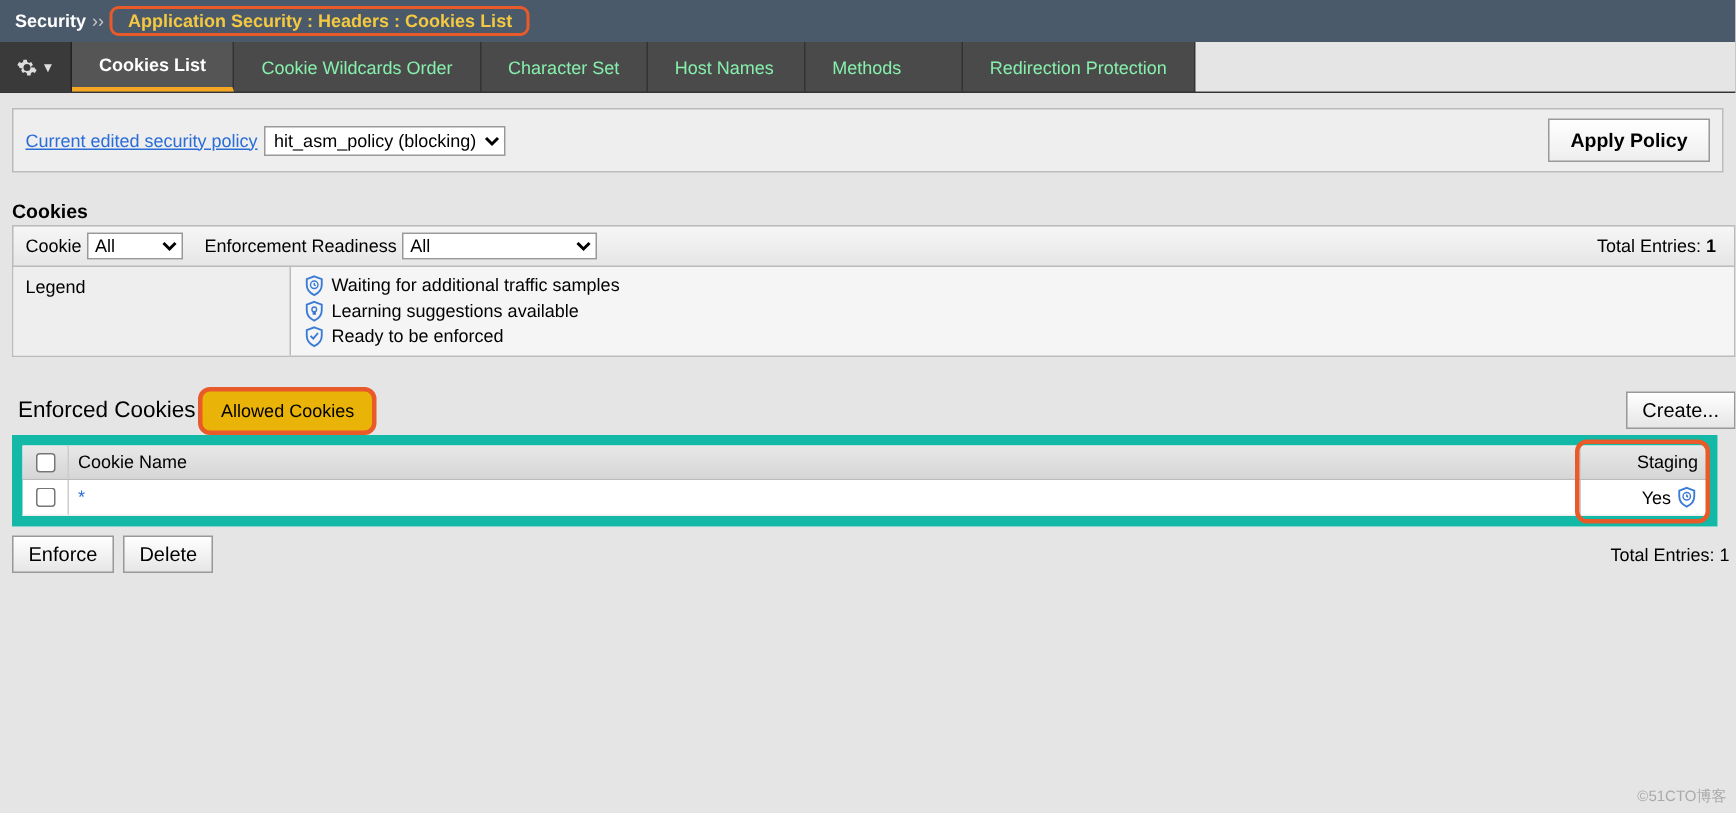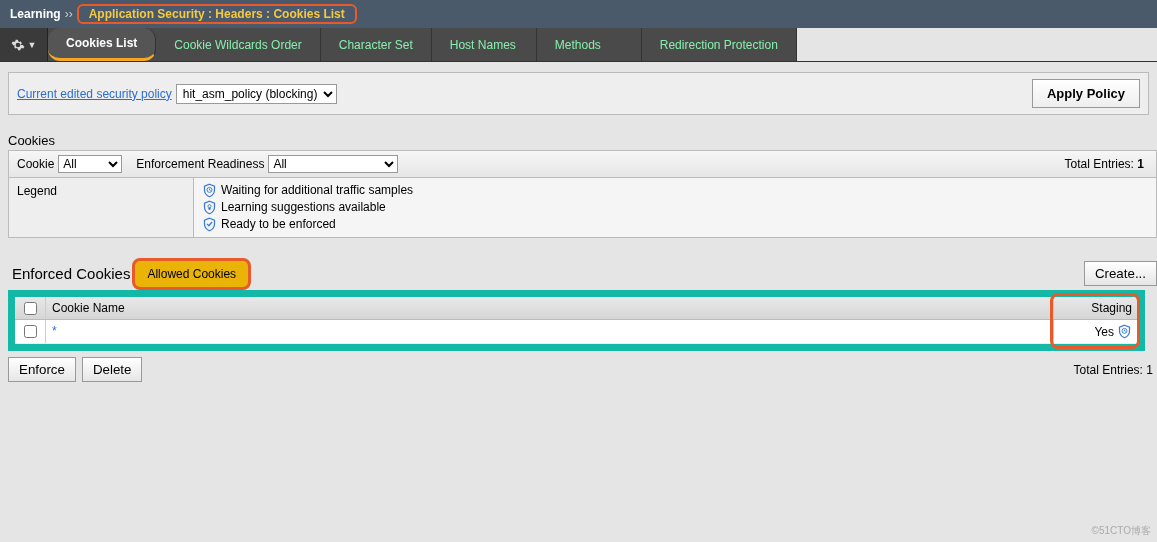--- a/index.html
+++ b/index.html
@@ -75,7 +75,7 @@
 <body>
 
 <div class="topbar">
-  <span class="root">Learning</span>
+  <span class="root">Security</span>
   <span class="arrows">››</span>
   <span class="breadcrumb-highlight">Application Security : Headers : Cookies List</span>
 </div>

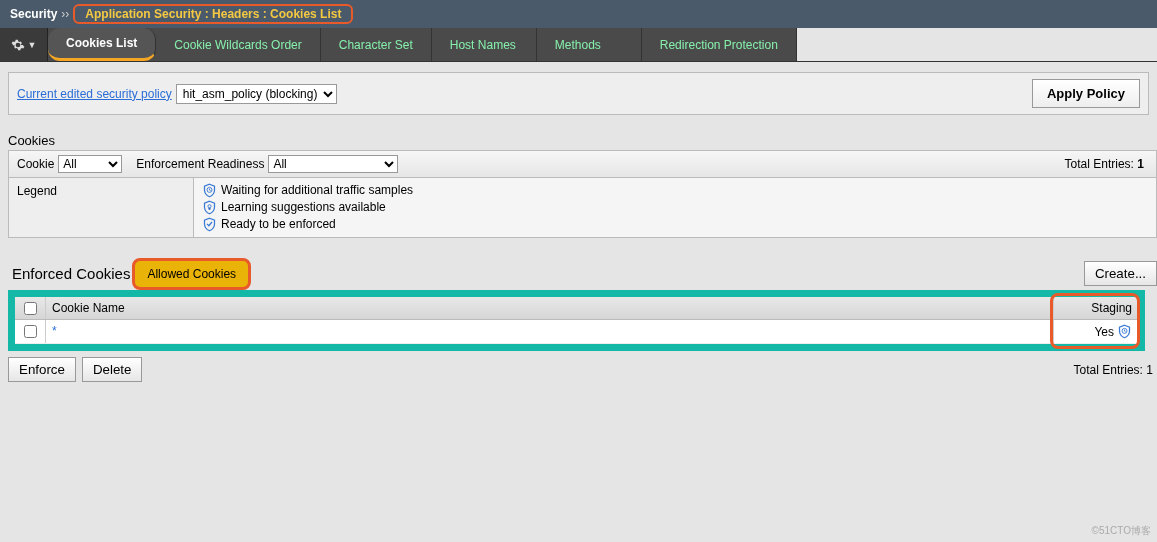--- a/index.html
+++ b/index.html
@@ -16,7 +16,7 @@
     .gear-menu { width: 48px; display: flex; align-items: center; justify-content: center; background: #3a3a3a; border-right: 1px solid #222; color: #ddd; cursor: pointer; }
     .gear-menu svg { fill: #ddd; }
     .tab { padding: 0 18px; display: flex; align-items: center; color: #86efac; border-right: 1px solid #333; cursor: pointer; min-width: 105px; }
-    .tab.active { background: #555; color: #fff; font-weight: bold; border-bottom: 3px solid #f5a623; border-radius: 12px; }
+    .tab.active { background: #555; color: #fff; font-weight: bold; border-bottom: 3px solid #f5a623; }
     .tabbar-end { flex: 1; background: #e5e5e5; }
     
     

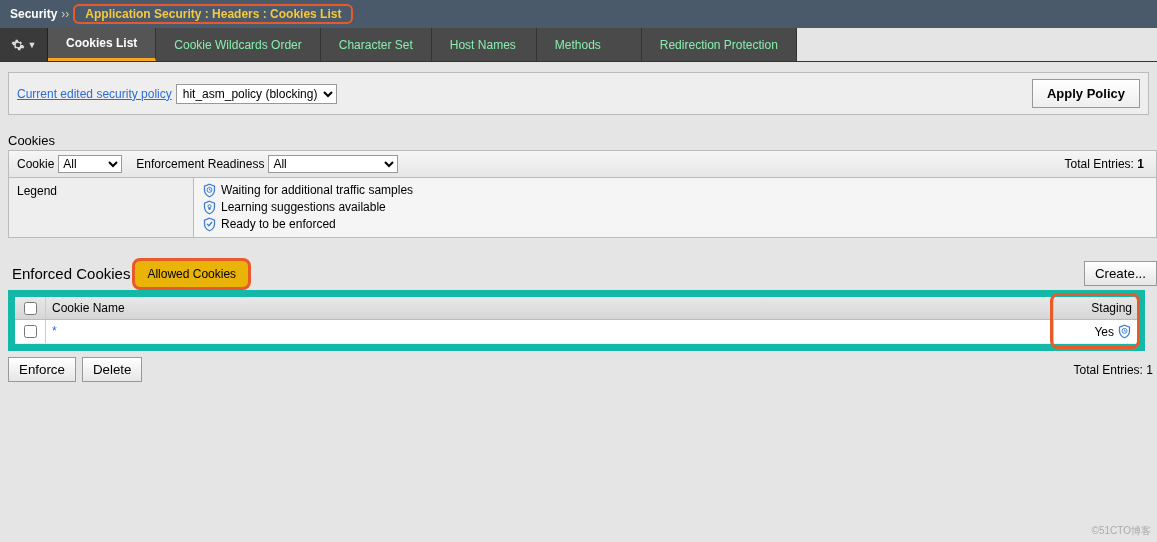--- a/index.html
+++ b/index.html
@@ -27,7 +27,7 @@
     .apply-btn { background: linear-gradient(#fff,#eee); border: 1px solid #999; padding: 6px 14px; font-weight: bold; font-size: 13px; cursor: pointer; }
     
     
-    .section-title { font-weight: normal; font-size: 13px; margin: 18px 0 2px 8px; }
+    .section-title { font-weight: bold; font-size: 13px; margin: 18px 0 2px 8px; }
     
     
     .filterbar { display: flex; align-items: center; background: linear-gradient(#f6f6f6,#e6e6e6); border: 1px solid #bbb; margin: 0 0 0 8px; padding: 4px 8px; }

